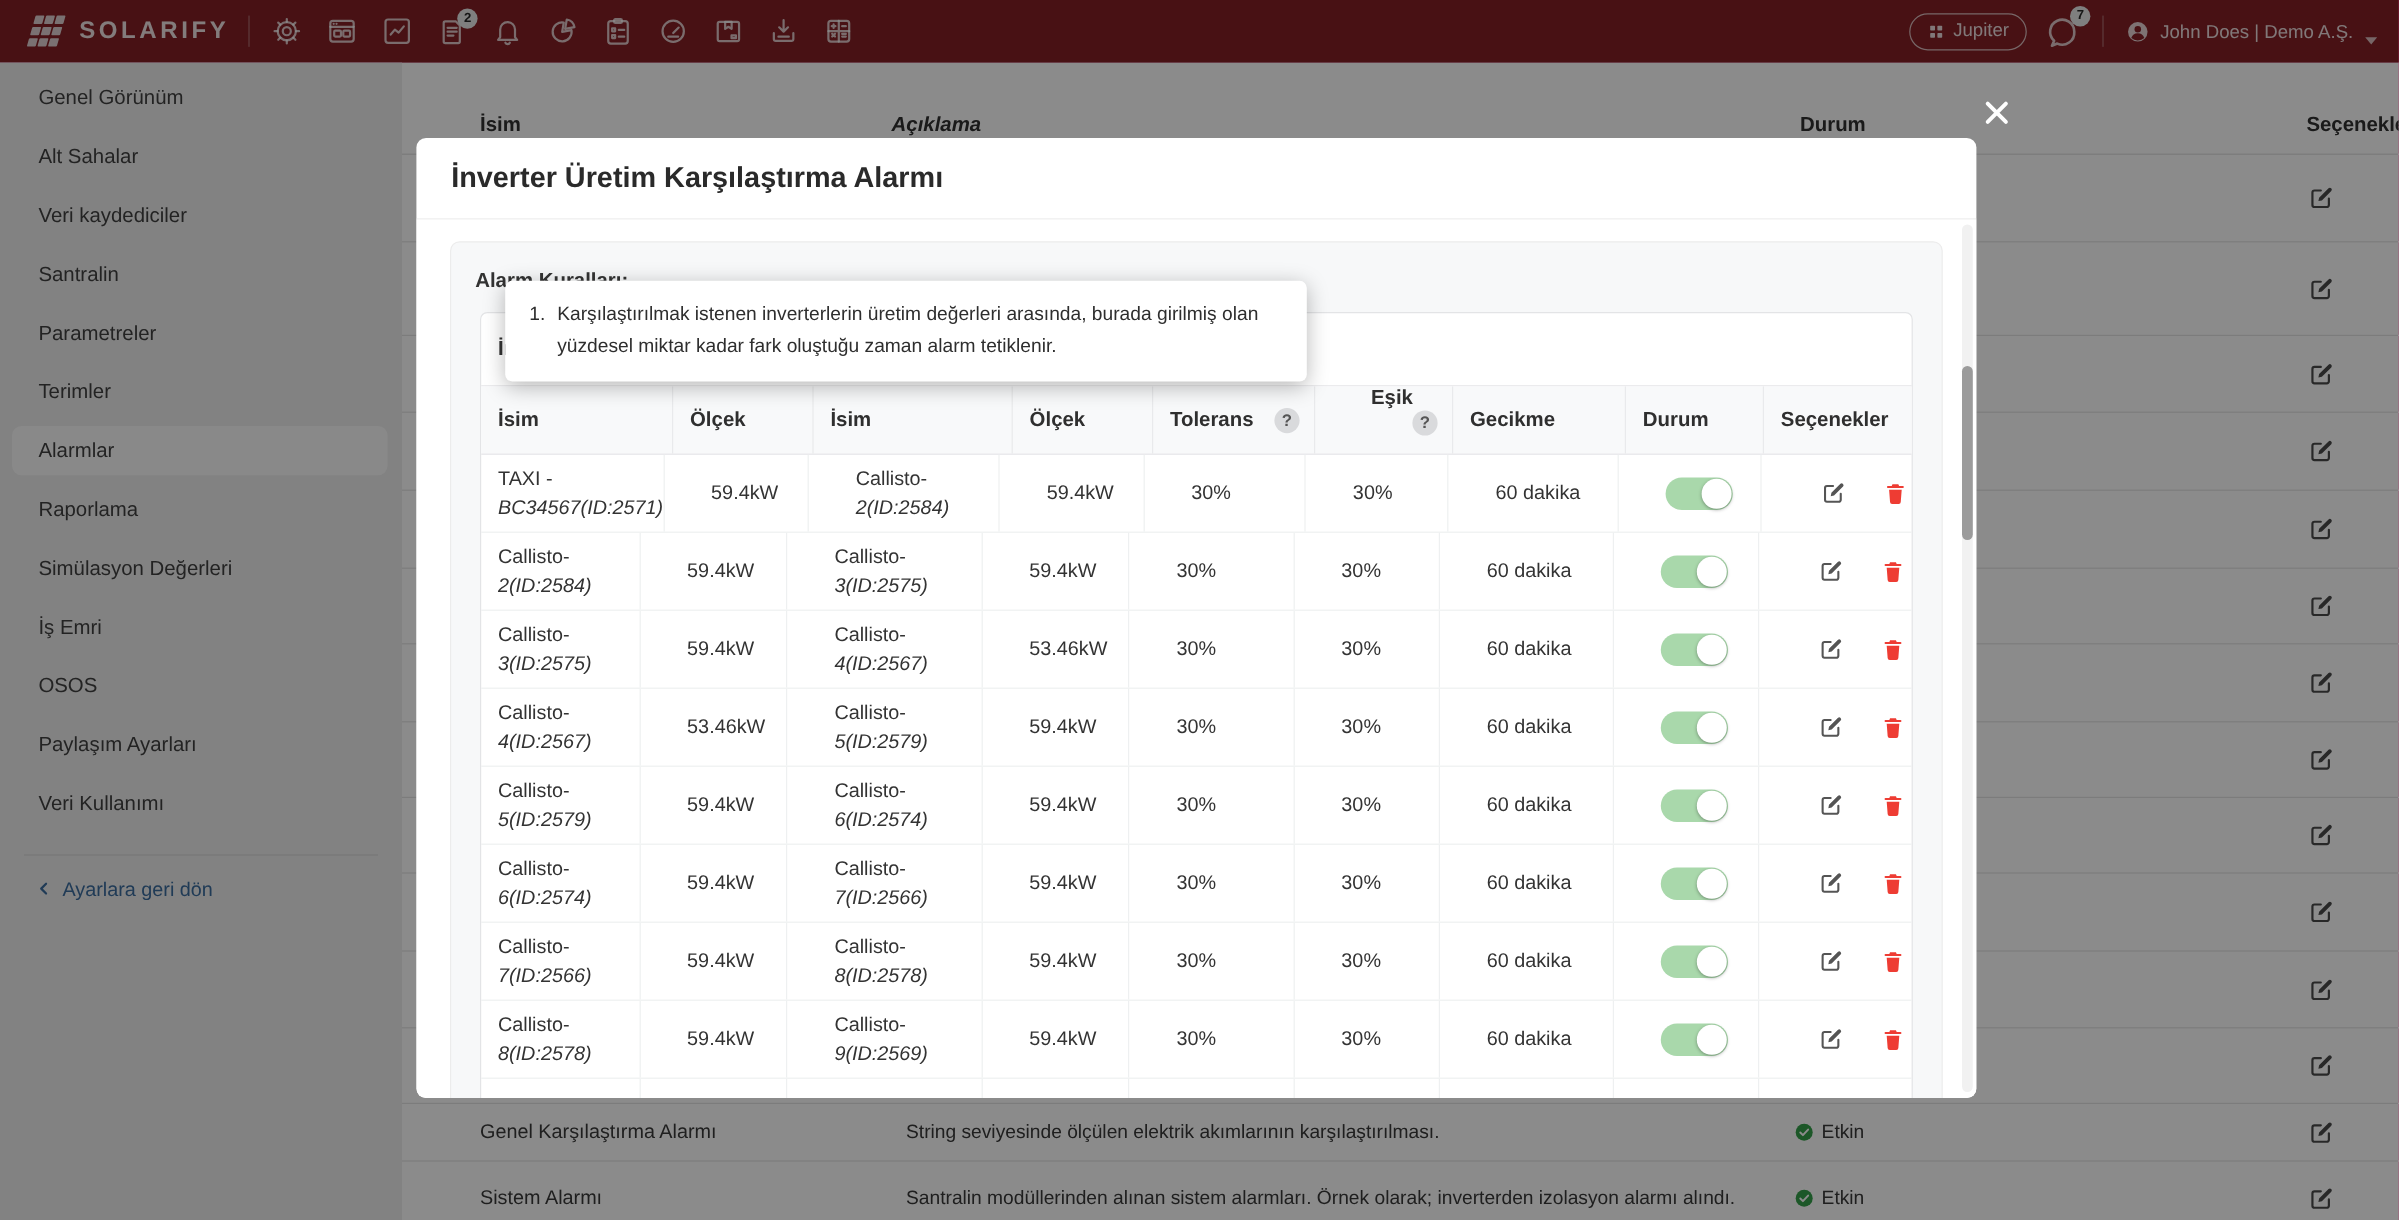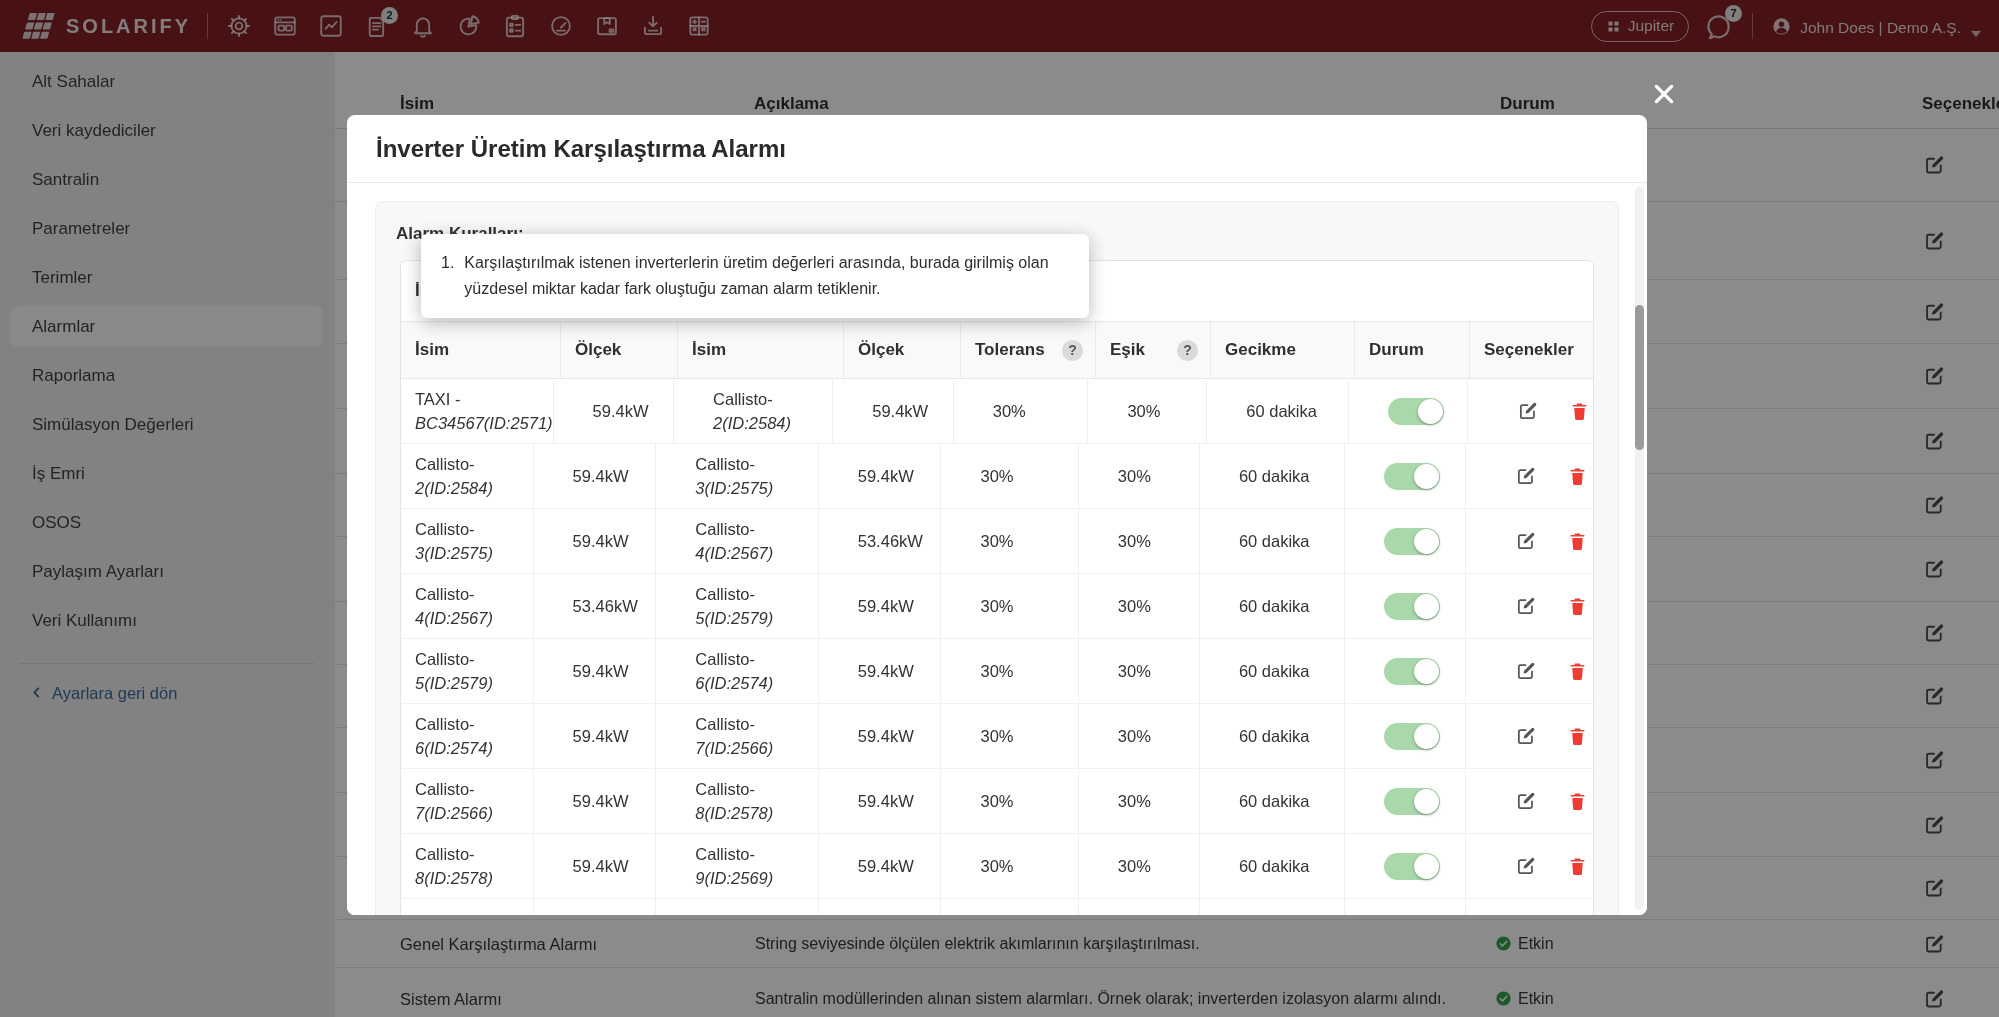--- a/index.html
+++ b/index.html
@@ -248,6 +248,9 @@
   <nav class="sidebar">
     <ul class="side-list" id="sidebar-list">
         <li class="side-item">
+          <span class="lbl">Genel Görünüm</span>
+        </li>
+        <li class="side-item">
           <span class="lbl">Alt Sahalar</span>
         </li>
         <li class="side-item">

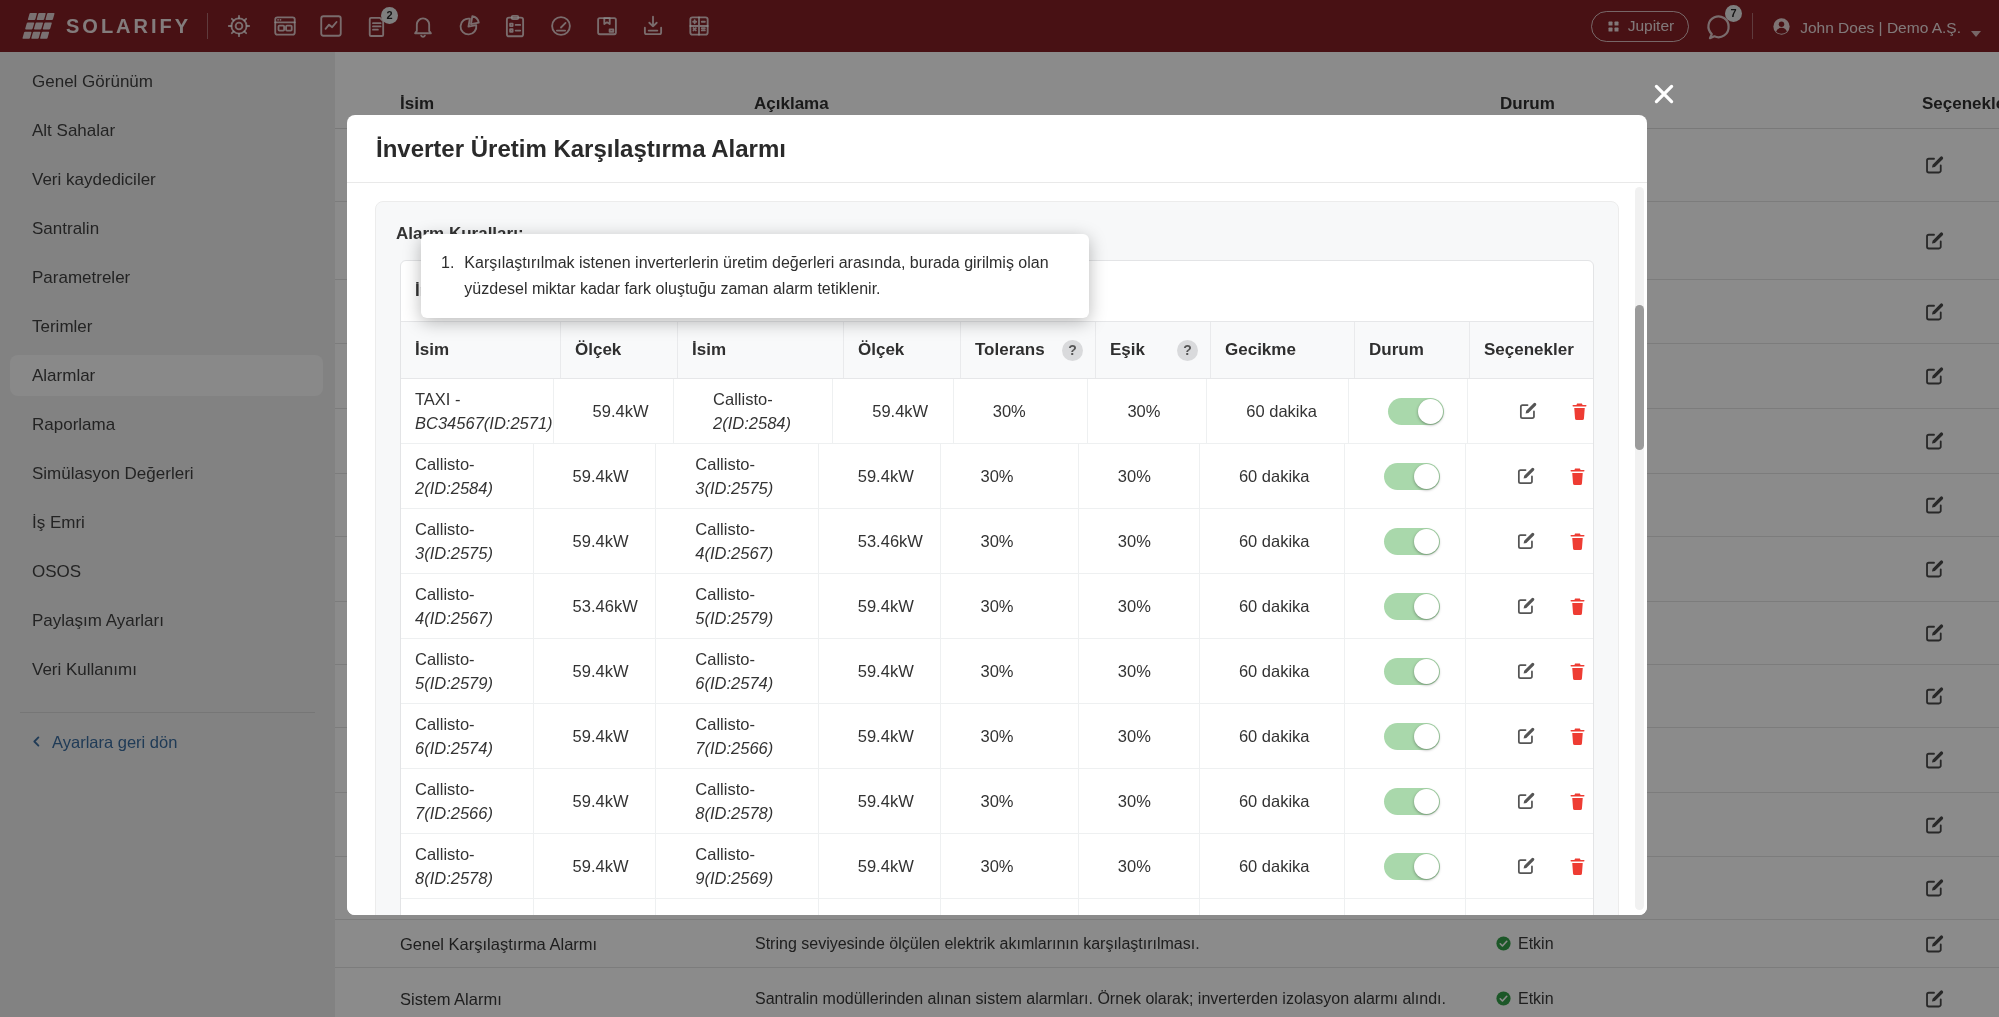--- a/index.html
+++ b/index.html
@@ -301,7 +301,7 @@
   <div class="main">
     <div class="bg-header" id="bg-header">
         <span style="left: 65px;">İsim</span>
-        <span style="left: 419px;">Açıklama</span>
+        <span style="left: 408px; font-style: italic;">Açıklama</span>
         <span style="left: 1165px;">Durum</span>
         <span style="left: 1587px;">Seçenekler</span>
       </div>

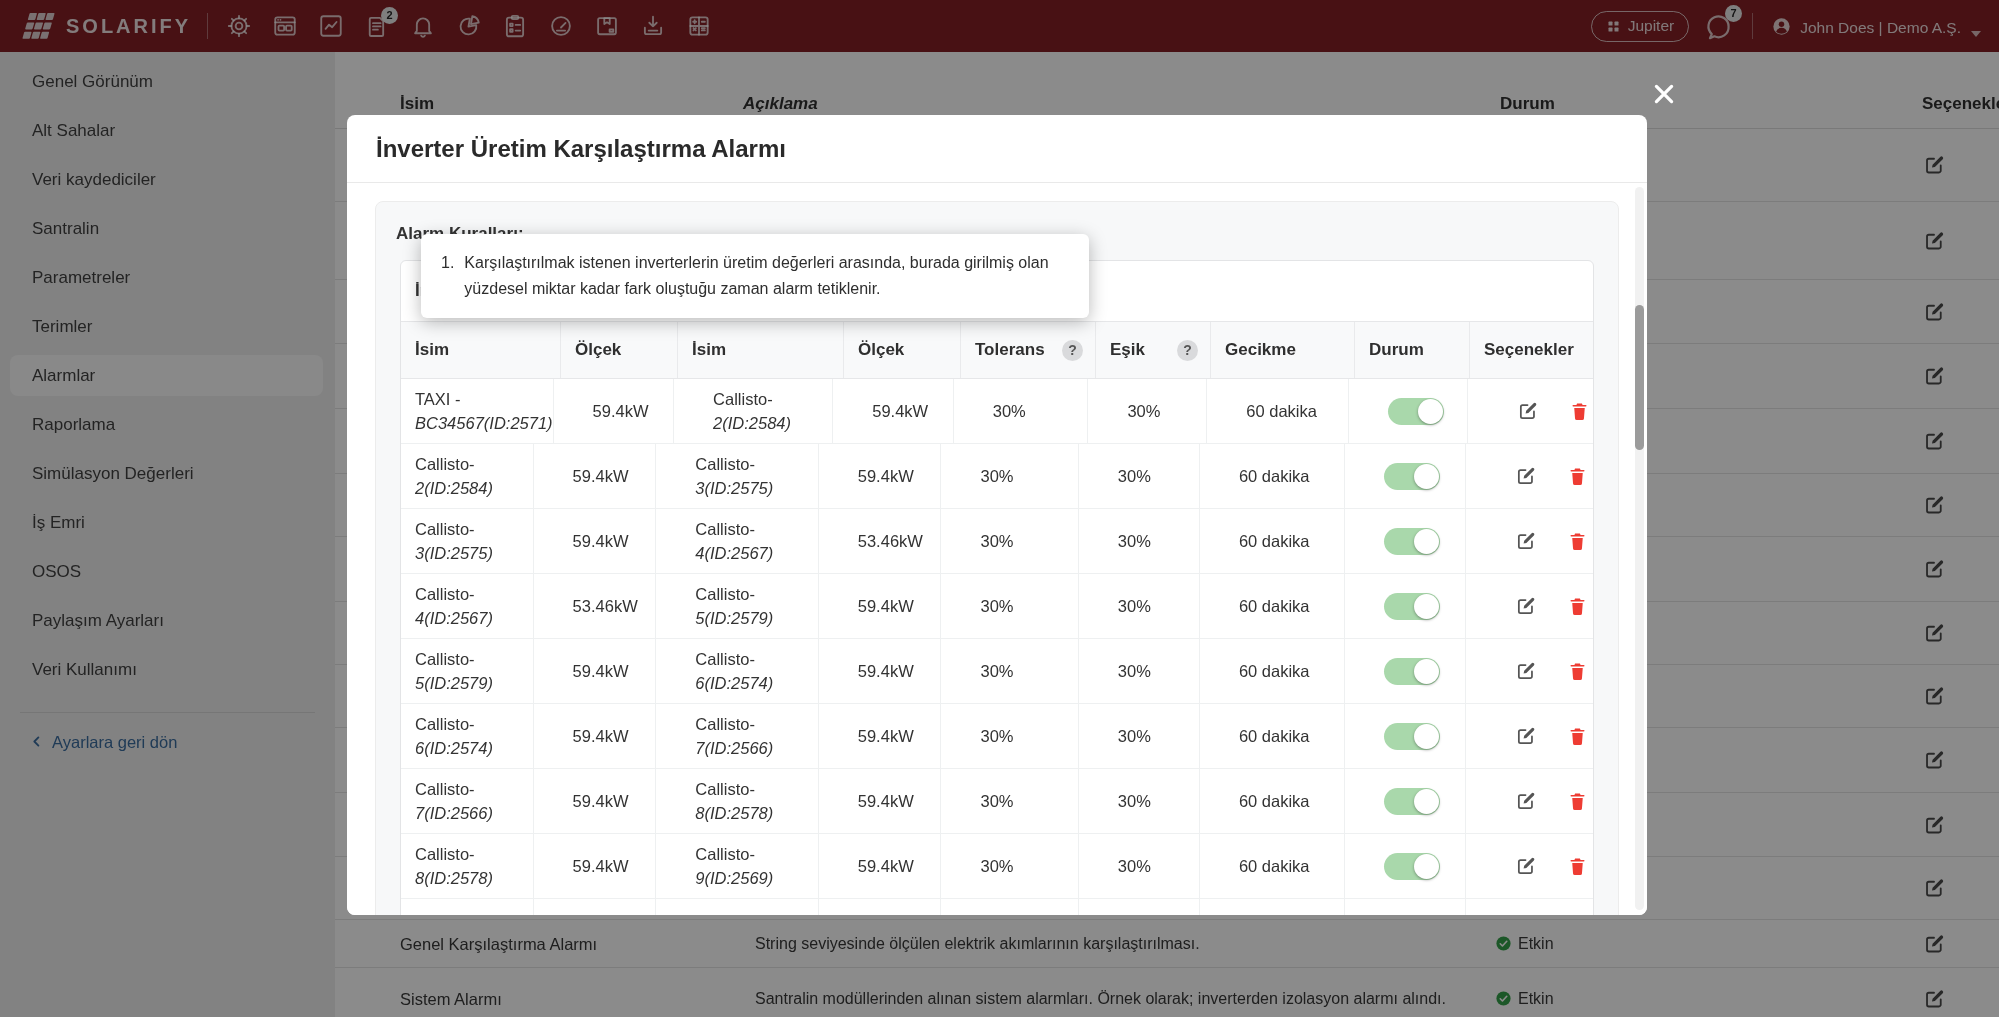--- a/index.html
+++ b/index.html
@@ -445,7 +445,7 @@
                 <span>Tolerans</span>
                 <button class="help">?</button>
               </div>
-              <div class="mth" style="width: 115px;">
+              <div class="mth" style="width: 115px; flex-direction: column;">
                 <span>Eşik</span>
                 <button class="help">?</button>
               </div>

